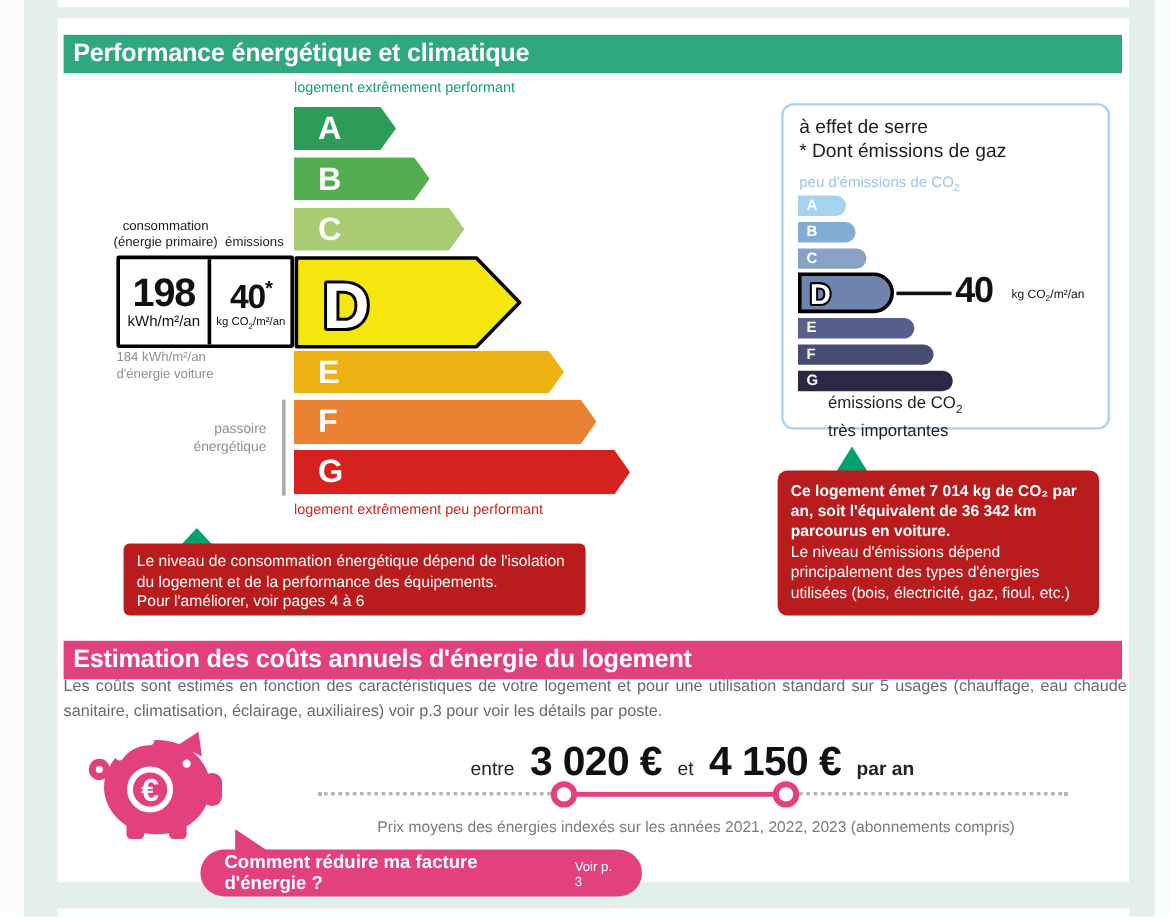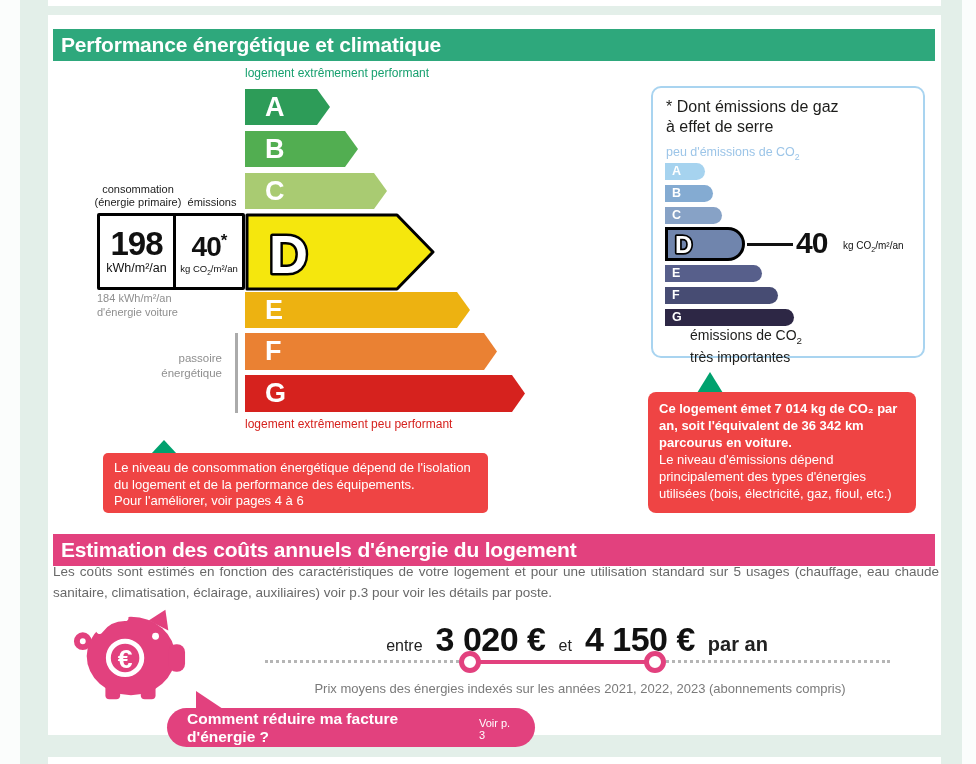--- a/index.html
+++ b/index.html
@@ -159,8 +159,8 @@
 
   <div class="abs co2-panel"></div>
   <div class="abs co2-title">
+    <div>à effet de serre</div>
     <div>* Dont émissions de gaz</div>
-    <div>à effet de serre</div>
   </div>
   <div class="abs co2-low"><span>peu d'émissions de CO</span><sub>2</sub></div>
 

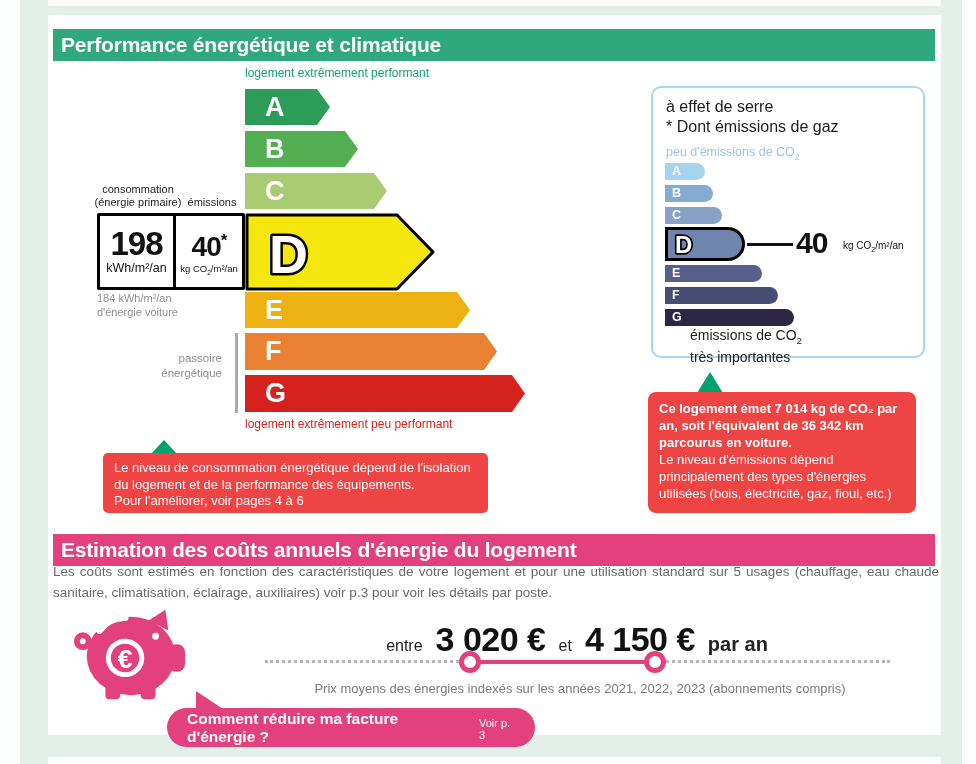--- a/index.html
+++ b/index.html
@@ -43,7 +43,7 @@
   .passoire{left:116px;top:351px;width:106px;text-align:right;font-size:11.5px;line-height:15px;color:#8f8f8f;}
   .vbar{left:235px;top:333px;width:3px;height:80px;background:#ababab;}
 
-  .callout{background:#ef4444;color:#fff;font-size:13px;line-height:16.5px;border-radius:5px;
+  .callout{background:#b91c1c;color:#fff;font-size:13px;line-height:16.5px;border-radius:5px;
     padding:7px 11px;box-sizing:border-box;}
   .callout-left{left:103px;top:453px;width:385px;height:60px;}
   .callout-right{left:648px;top:392px;width:268px;height:121px;line-height:17px;border-radius:8px;padding:8px 11px;}

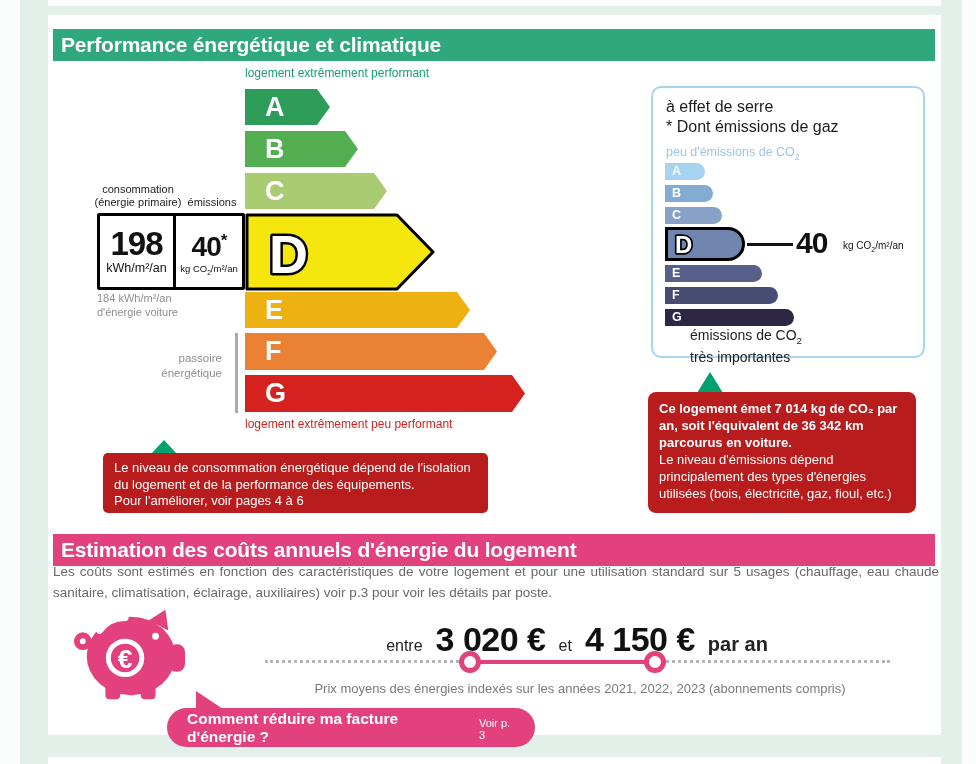--- a/index.html
+++ b/index.html
@@ -70,7 +70,7 @@
   .cost-row{left:137px;top:609px;width:880px;display:flex;justify-content:center;align-items:baseline;gap:13px;}
   .cost-small{font-size:16px;color:#222;}
   .cost-big{font-size:34px;font-weight:800;color:#111;letter-spacing:-0.5px;}
-  .cost-per{font-size:20px;font-weight:600;color:#222;margin-top:24px;}
+  .cost-per{font-size:16px;font-weight:600;color:#222;margin-top:24px;}
   .dotted-line{left:265px;top:660px;width:625px;height:0;border-top:3px dotted #b5b5b5;}
   .range-line{left:470px;top:660px;width:185px;height:4px;background:#e2417e;border-radius:2px;}
   .slider-dot{width:12px;height:12px;border:5px solid #e2417e;border-radius:50%;background:#fff;top:651px;}

